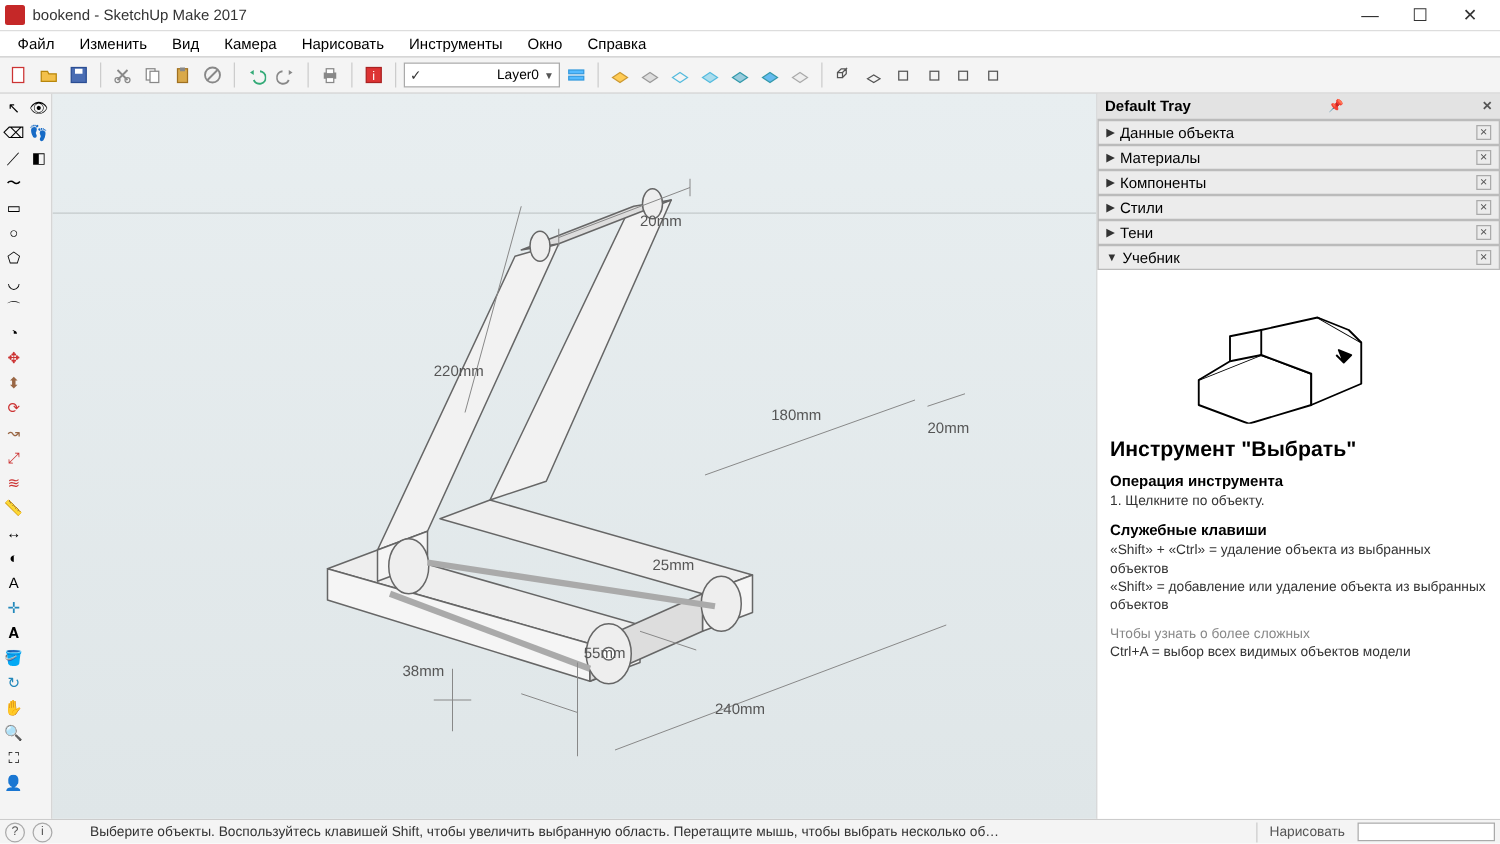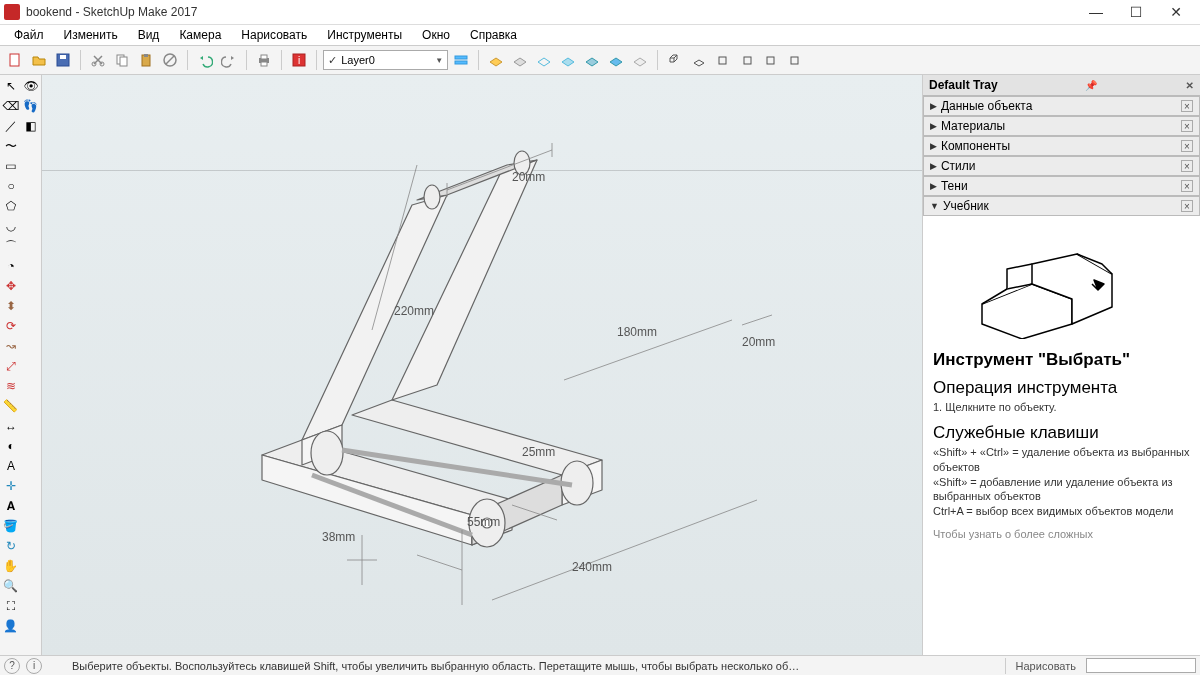--- a/index.html
+++ b/index.html
@@ -137,7 +137,7 @@
   <div class="tb-sep"></div>
   <div class="layer-box">
     <span class="check">✓</span>
-    <span style="min-width:90px;">Layer0</span>
+    <span style="min-width:90px;text-align:right;">Layer0</span>
     <span class="drop">▼</span>
   </div>
   <div class="tb-btn">

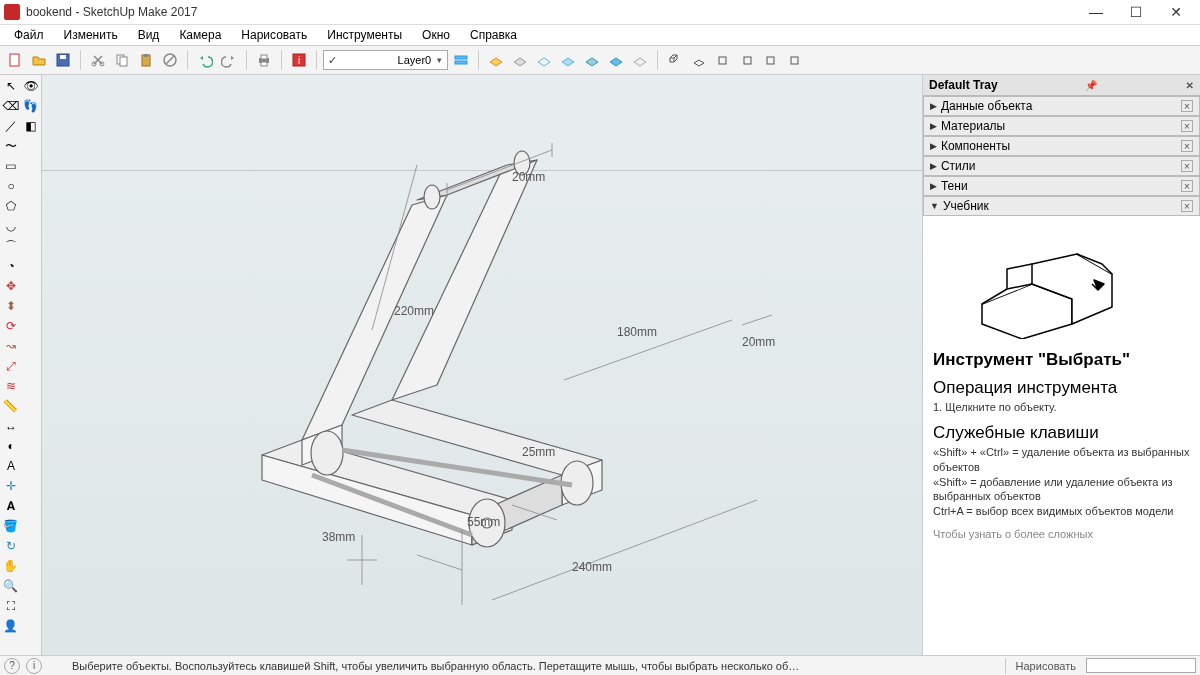--- a/index.html
+++ b/index.html
@@ -22,7 +22,7 @@
 .viewport { flex: 1; background: linear-gradient(#e8eef0, #dfe6e8); position: relative; overflow: hidden; }
 .horizon { position: absolute; top: 95px; left: 0; right: 0; height: 1px; background: rgba(0,0,0,0.15); }
 .dim-label { position: absolute; font-size: 12px; color: #555; }
-.tray { width: 278px; background: #f0f0f0; border-left: 1px solid #ccc; display: flex; flex-direction: column; font-size: 12px; }
+.tray { width: 323px; background: #f0f0f0; border-left: 1px solid #ccc; display: flex; flex-direction: column; font-size: 12px; }
 .tray-header { background: #e3e3e3; border-bottom: 1px solid #bbb; padding: 3px 6px; font-weight: bold; display: flex; align-items: center; }
 .tray-header .pin { margin-left: auto; font-size: 10px; color: #555; }
 .tray-panel { background: #ececec; border: 1px solid #bbb; margin: 0; display: flex; align-items: center; padding: 2px 6px; }

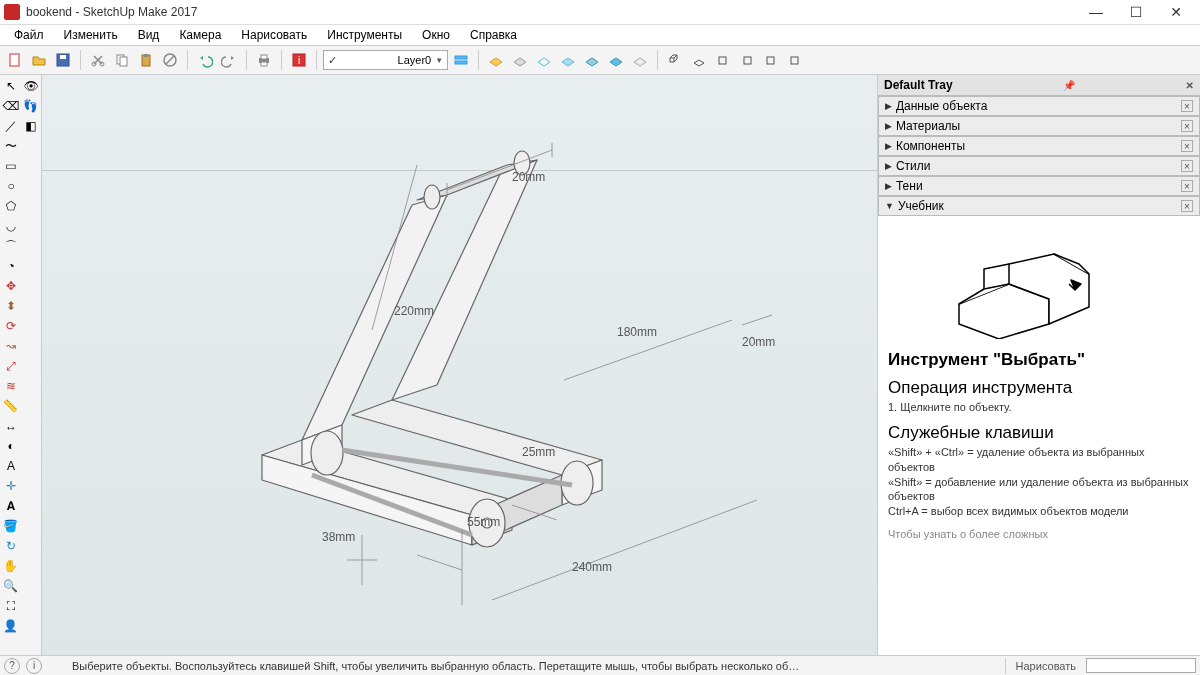--- a/index.html
+++ b/index.html
@@ -301,7 +301,7 @@
     </svg>
 
     <div class="dim-label" style="top:95px;left:470px;">20mm</div>
-    <div class="dim-label" style="top:229px;left:305px;margin-left:47px;">220mm</div>
+    <div class="dim-label" style="top:215px;left:305px;">220mm</div>
     <div class="dim-label" style="top:250px;left:575px;">180mm</div>
     <div class="dim-label" style="top:260px;left:700px;">20mm</div>
     <div class="dim-label" style="top:370px;left:480px;">25mm</div>

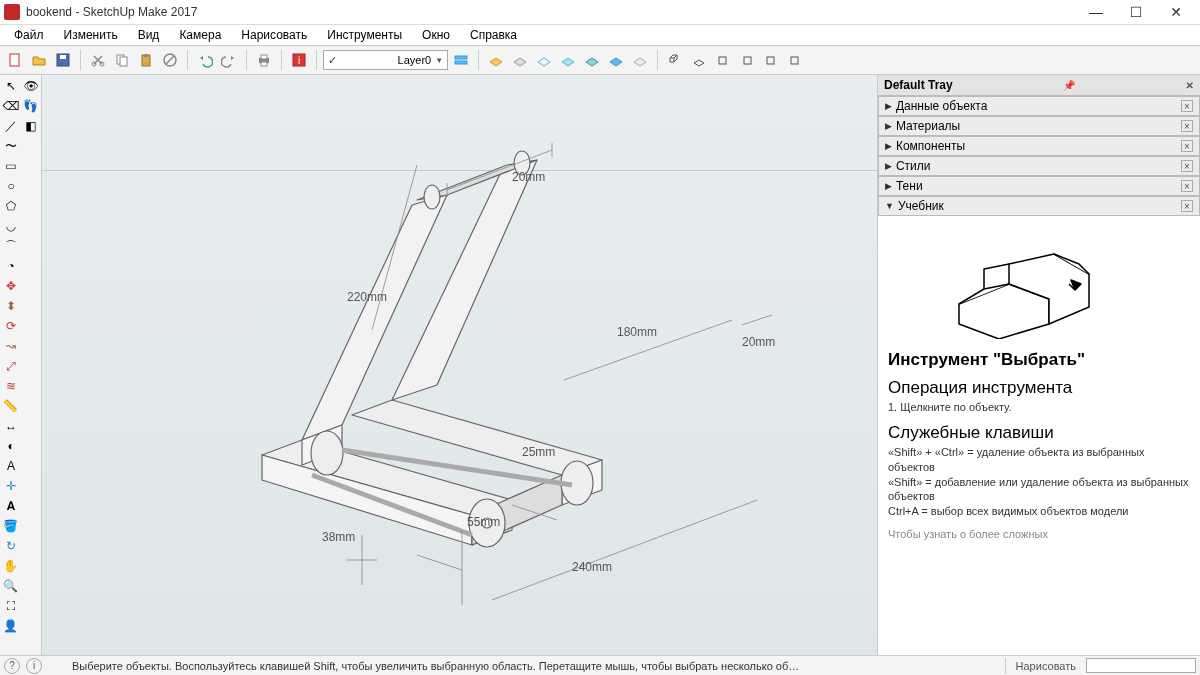--- a/index.html
+++ b/index.html
@@ -31,7 +31,7 @@
 .instructor { background: #fff; flex: 1; padding: 8px 10px; overflow: hidden; }
 .instructor h2 { font-size: 17px; font-weight: bold; margin: 6px 0 4px; }
 .instructor .lead { font-size: 11px; color: #333; margin-bottom: 10px; }
-.instructor h3 { font-size: 17px; font-weight: normal; margin: 8px 0 2px; }
+.instructor h3 { font-size: 12px; font-weight: bold; margin: 8px 0 2px; }
 .instructor p, .instructor li { font-size: 11px; color: #333; line-height: 1.35; }
 .instructor-img { width: 100%; height: 120px; display: flex; align-items: center; justify-content: center; }
 .statusbar { height: 20px; background: #f4f4f4; border-top: 1px solid #ccc; display: flex; align-items: center; font-size: 11px; padding: 0 4px; gap: 6px; }

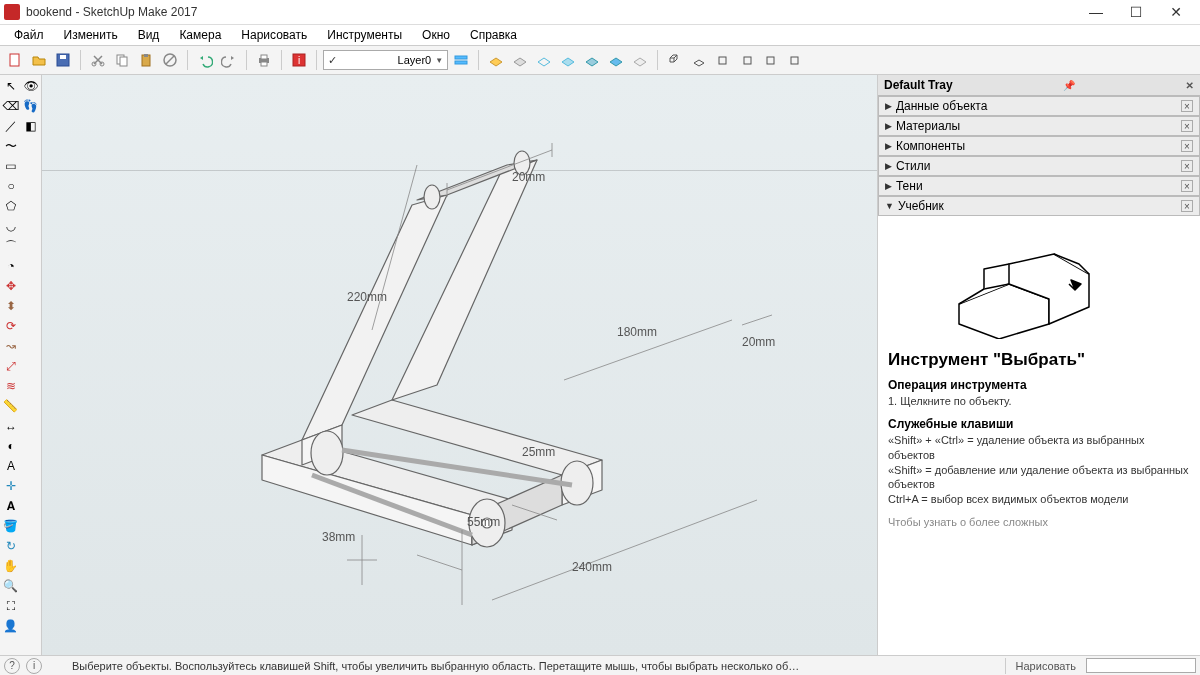--- a/index.html
+++ b/index.html
@@ -365,8 +365,8 @@
       <h3>Служебные клавиши</h3>
       <p>«Shift» + «Ctrl» = удаление объекта из выбранных объектов</p>
       <p>«Shift» = добавление или удаление объекта из выбранных объектов</p>
+      <p style="margin-top:8px;color:#888">Чтобы узнать о более сложных</p>
       <p>Ctrl+A = выбор всех видимых объектов модели</p>
-      <p style="margin-top:8px;color:#888">Чтобы узнать о более сложных</p>
     </div>
   </div>
 </div>

